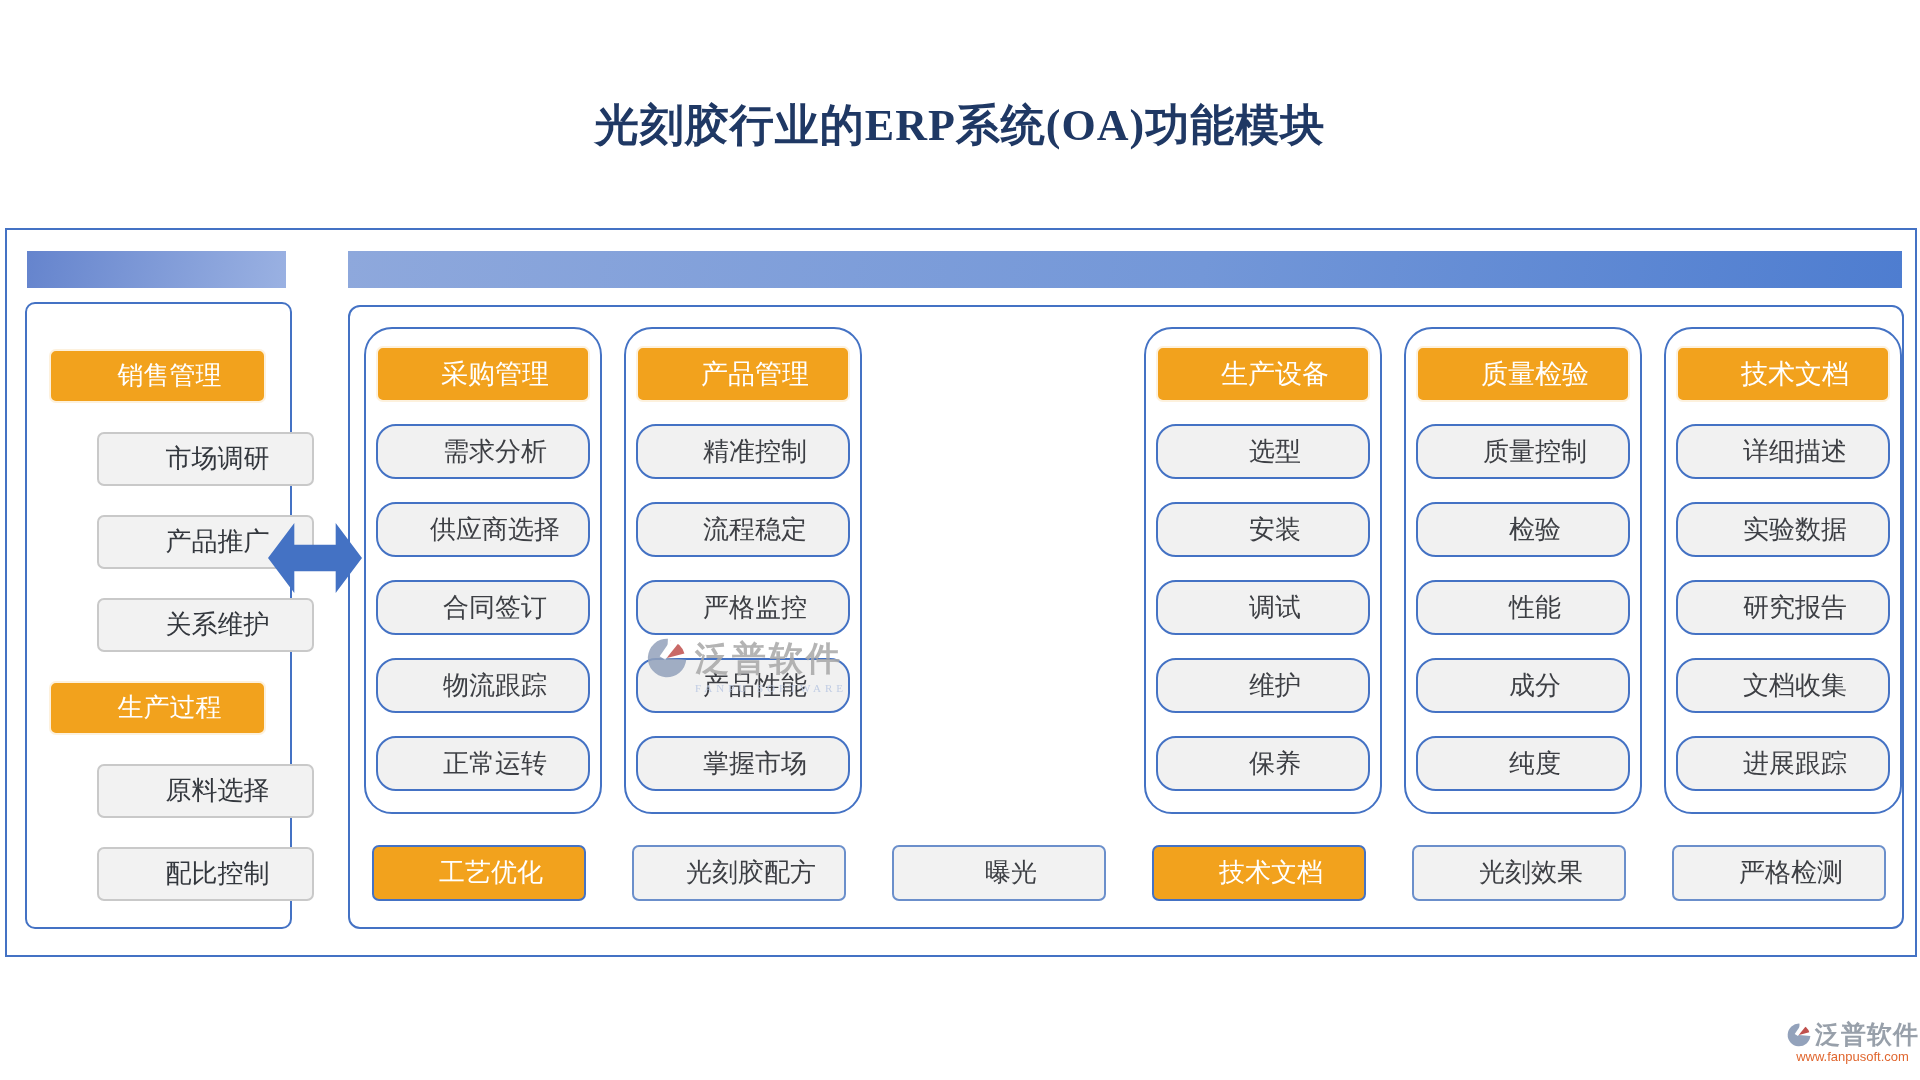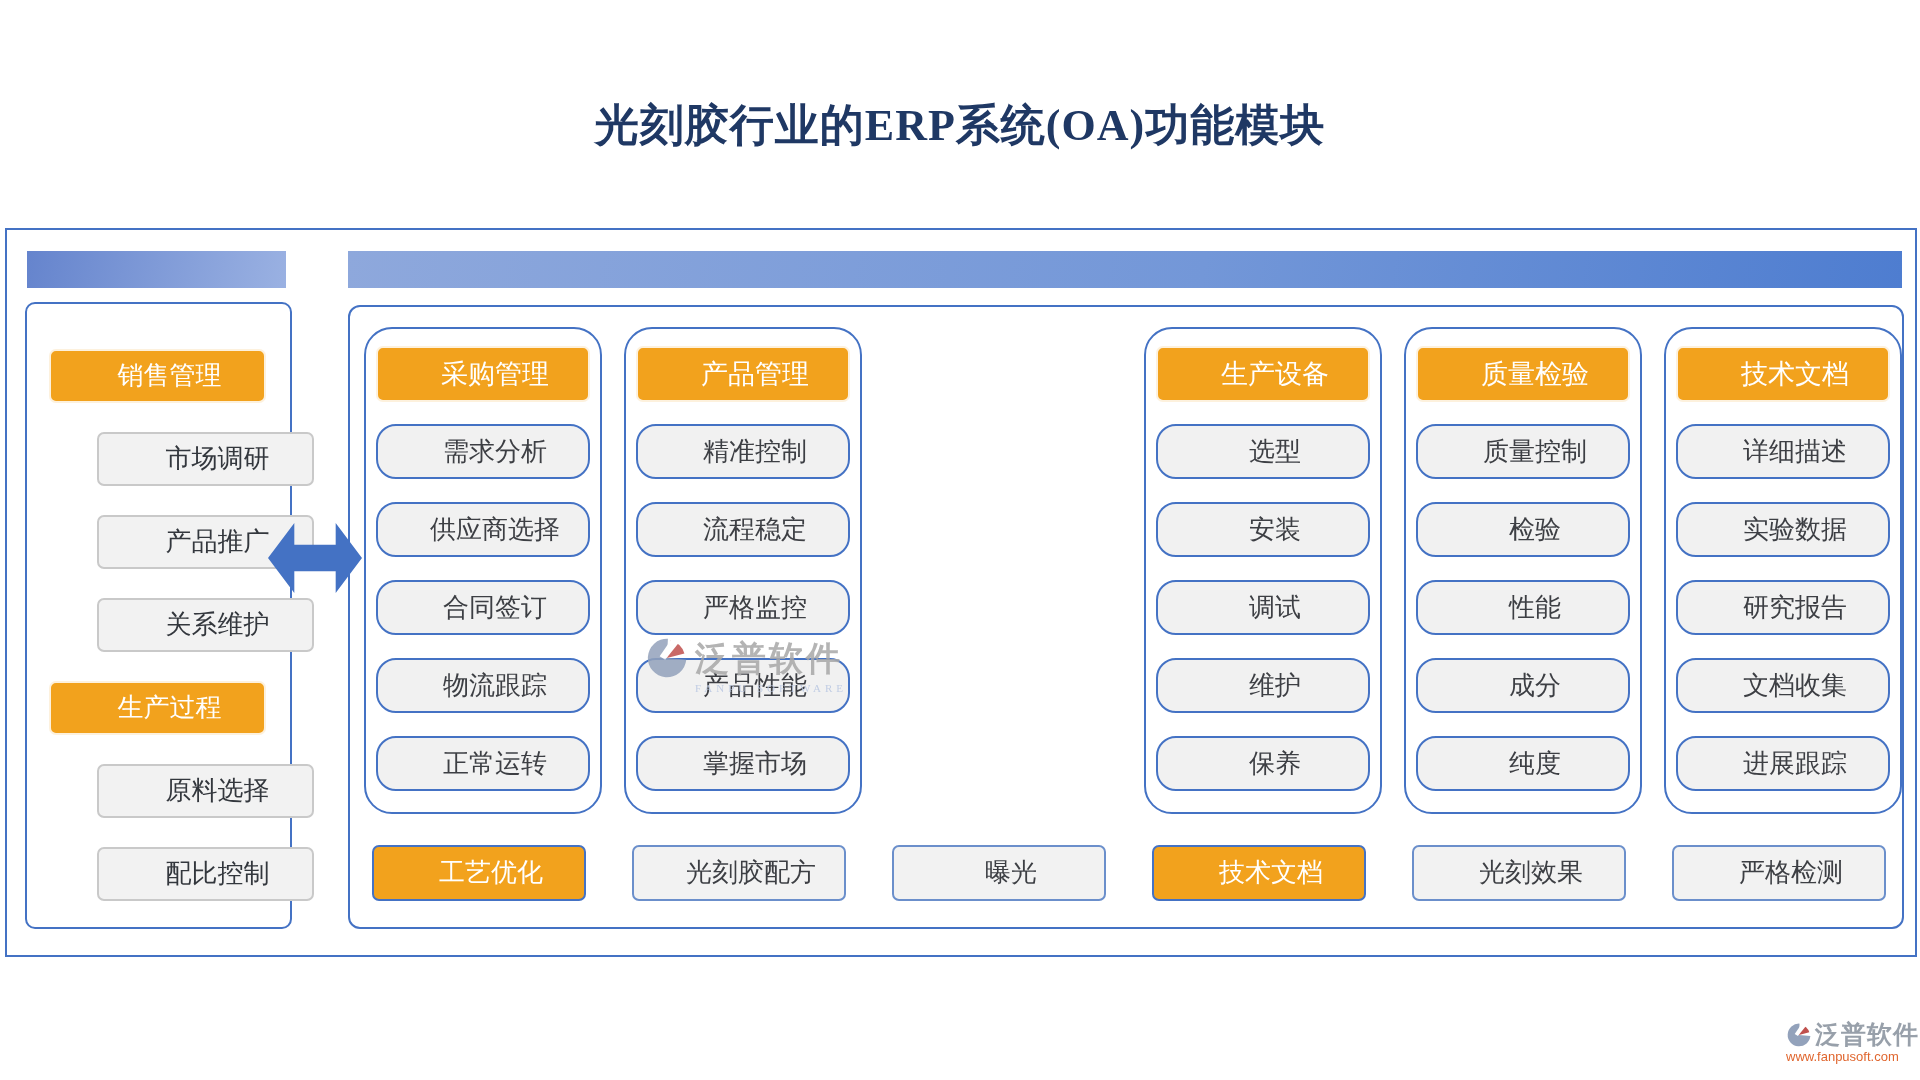--- a/index.html
+++ b/index.html
@@ -86,7 +86,7 @@
   }
   .wm-corner .row{display:flex;align-items:center;gap:3px;}
   .wm-brand-sm{font-size:25px;font-weight:bold;color:#98a0aa;letter-spacing:1px;}
-  .wm-url{font-size:13px;color:#e0662e;margin-top:-2px;font-family:"Liberation Sans",sans-serif;}
+  .wm-url{font-size:13px;color:#e0662e;margin-top:-2px;text-align:center;font-family:"Liberation Sans",sans-serif;}
   .logo{display:block;}
 </style>
 </head>

